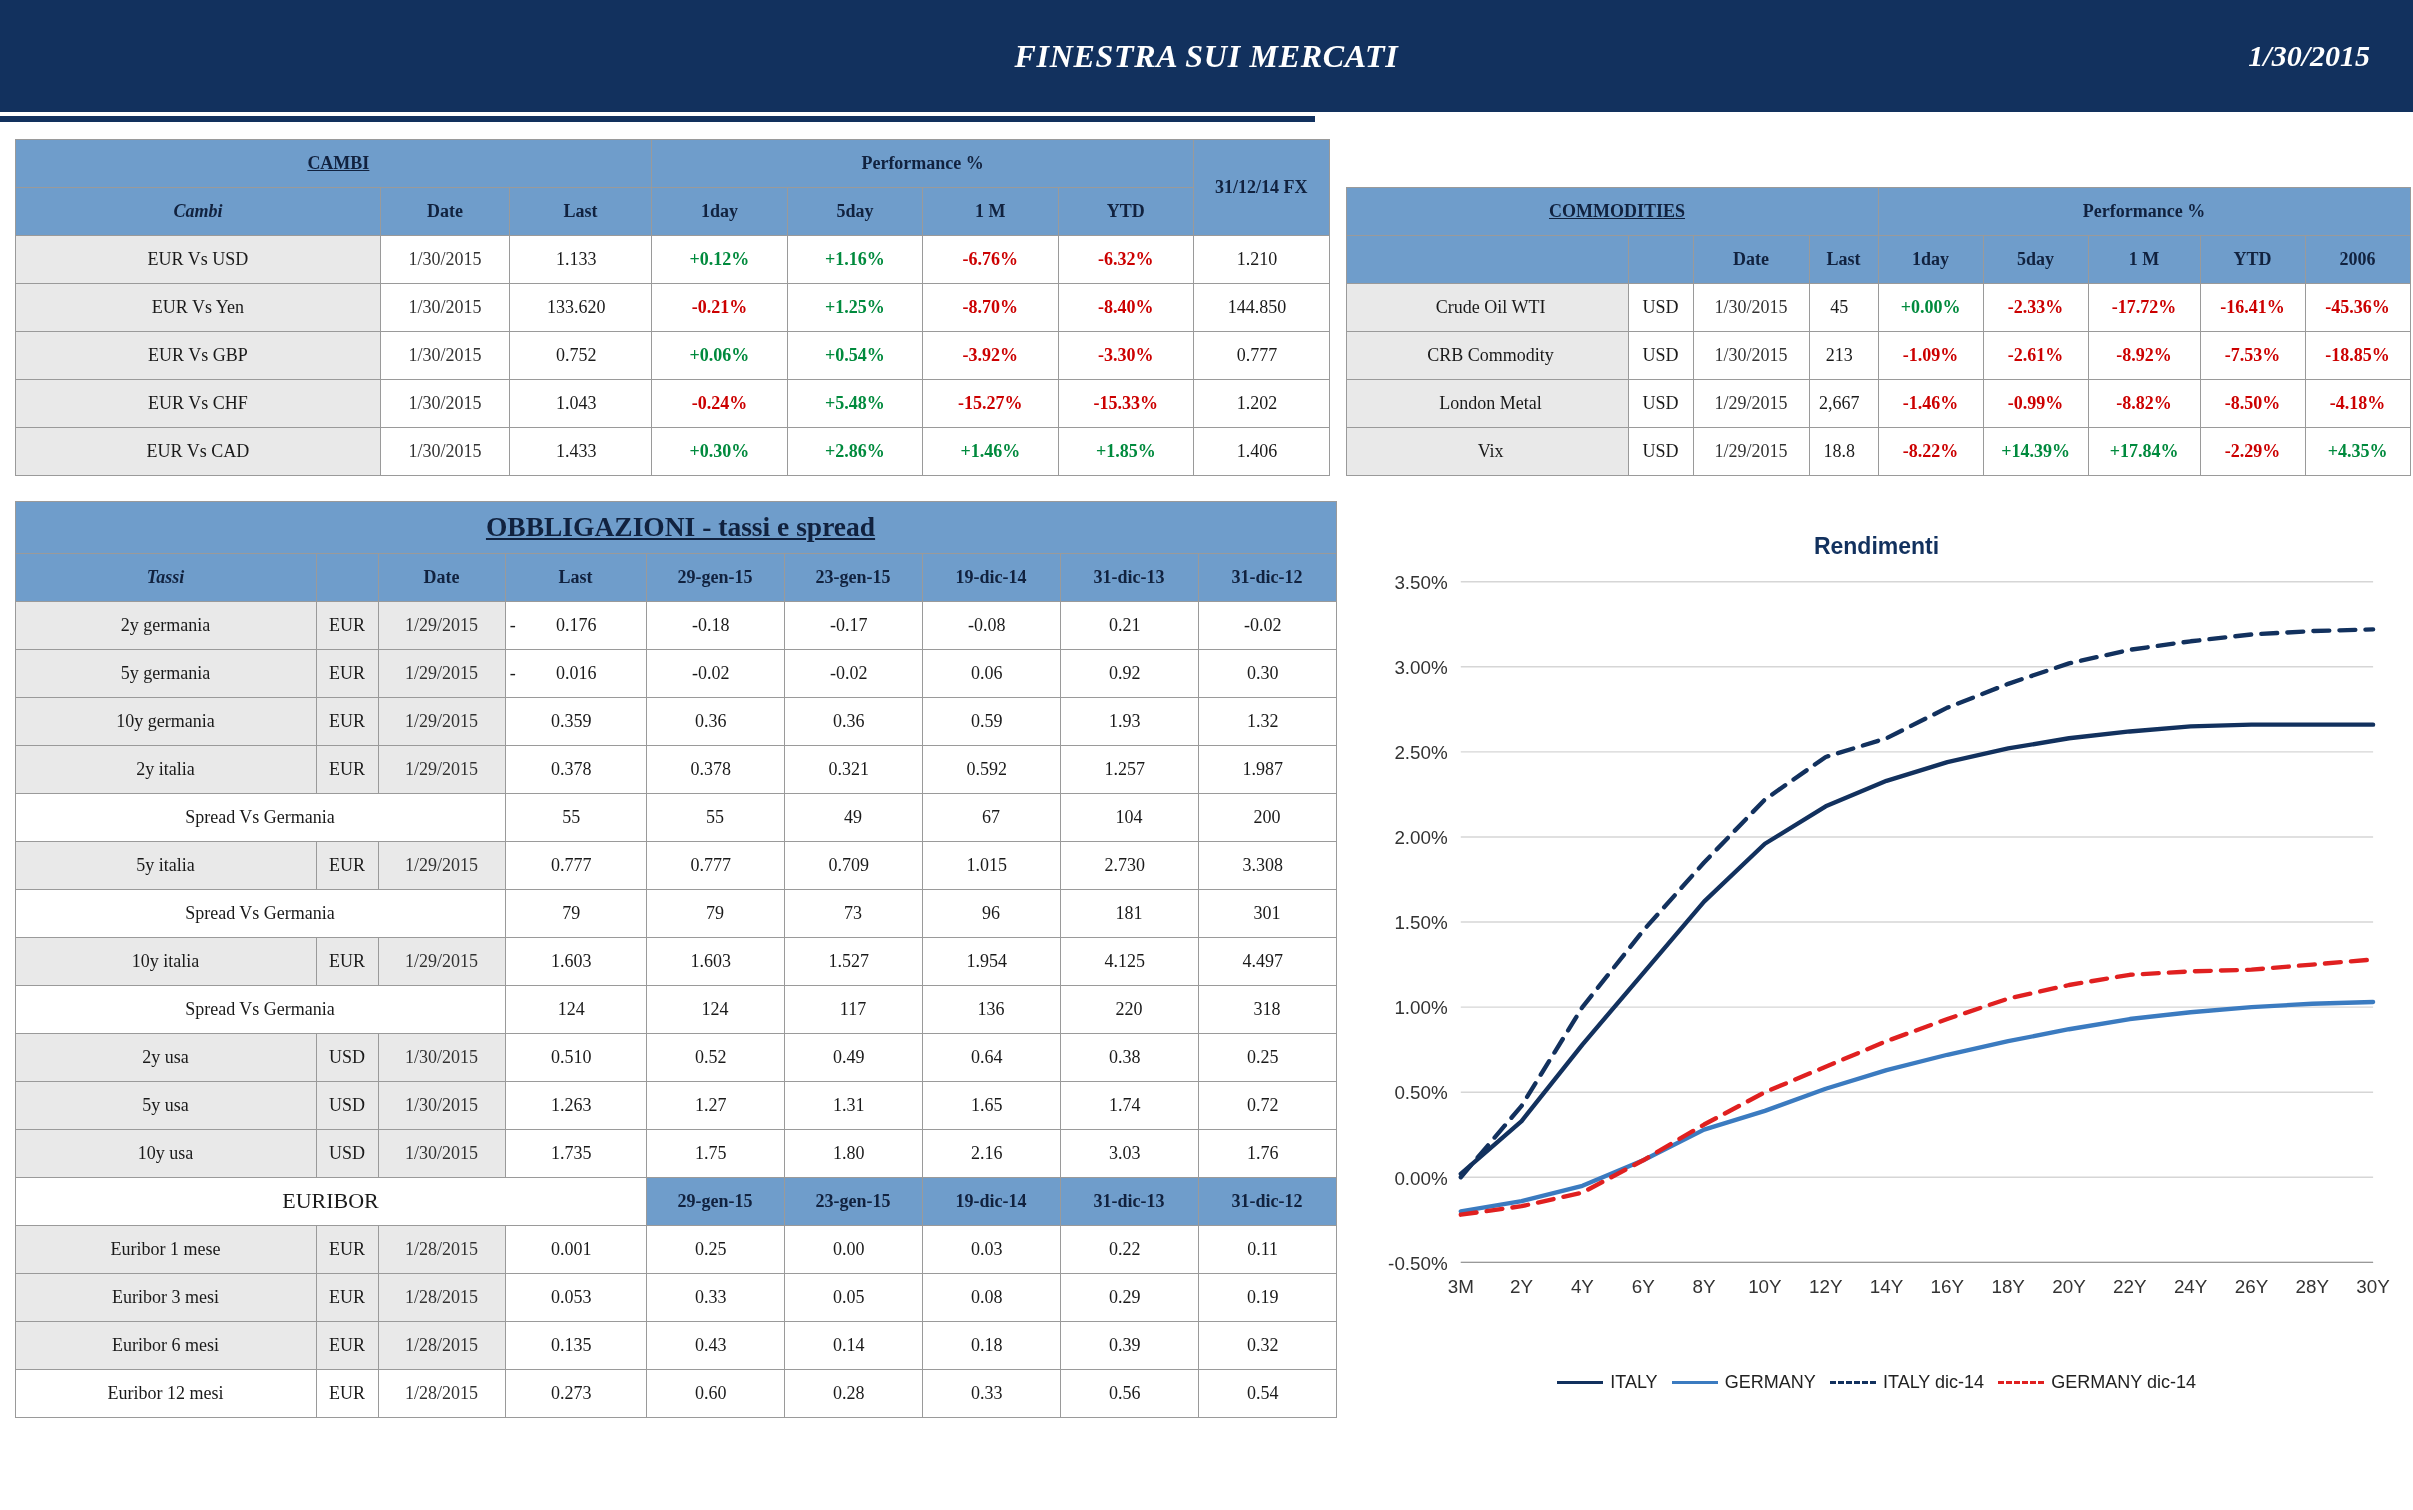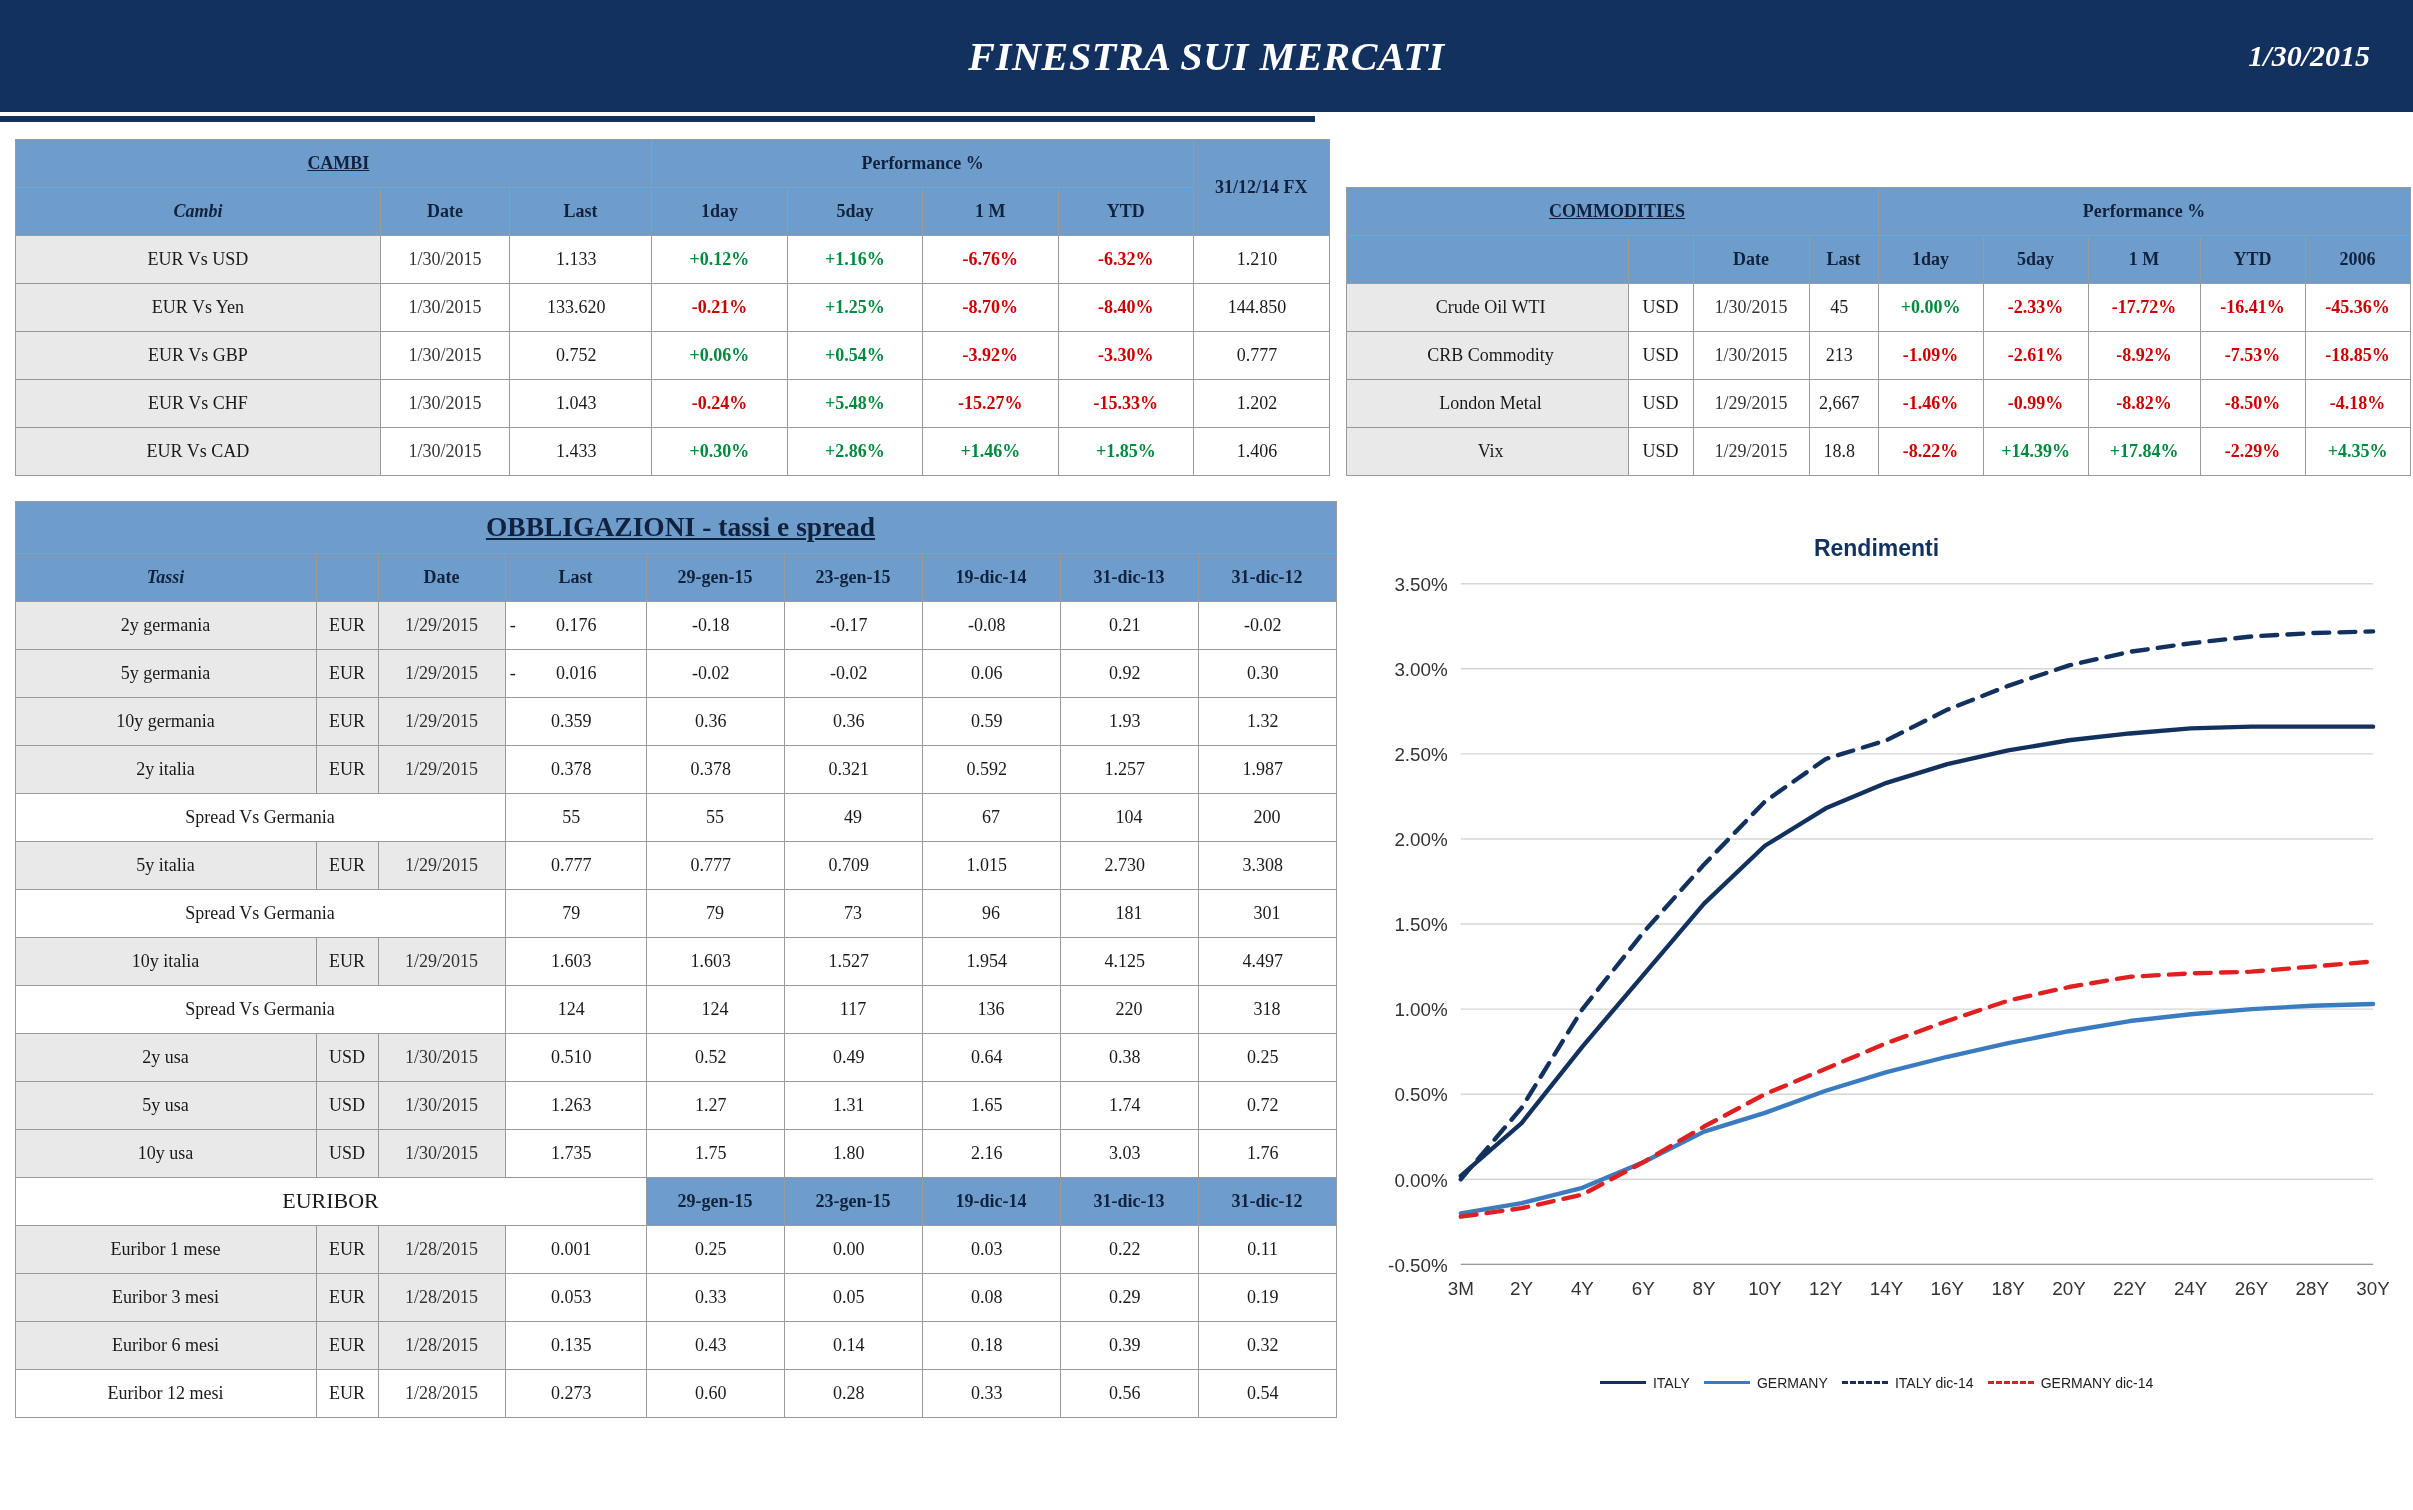--- a/index.html
+++ b/index.html
@@ -24,7 +24,7 @@
   }
   .header-title {
     color: #ffffff;
-    font-size: 40px;
+    font-size: 32px;
     font-weight: bold;
     font-style: italic;
     letter-spacing: 0.7px;

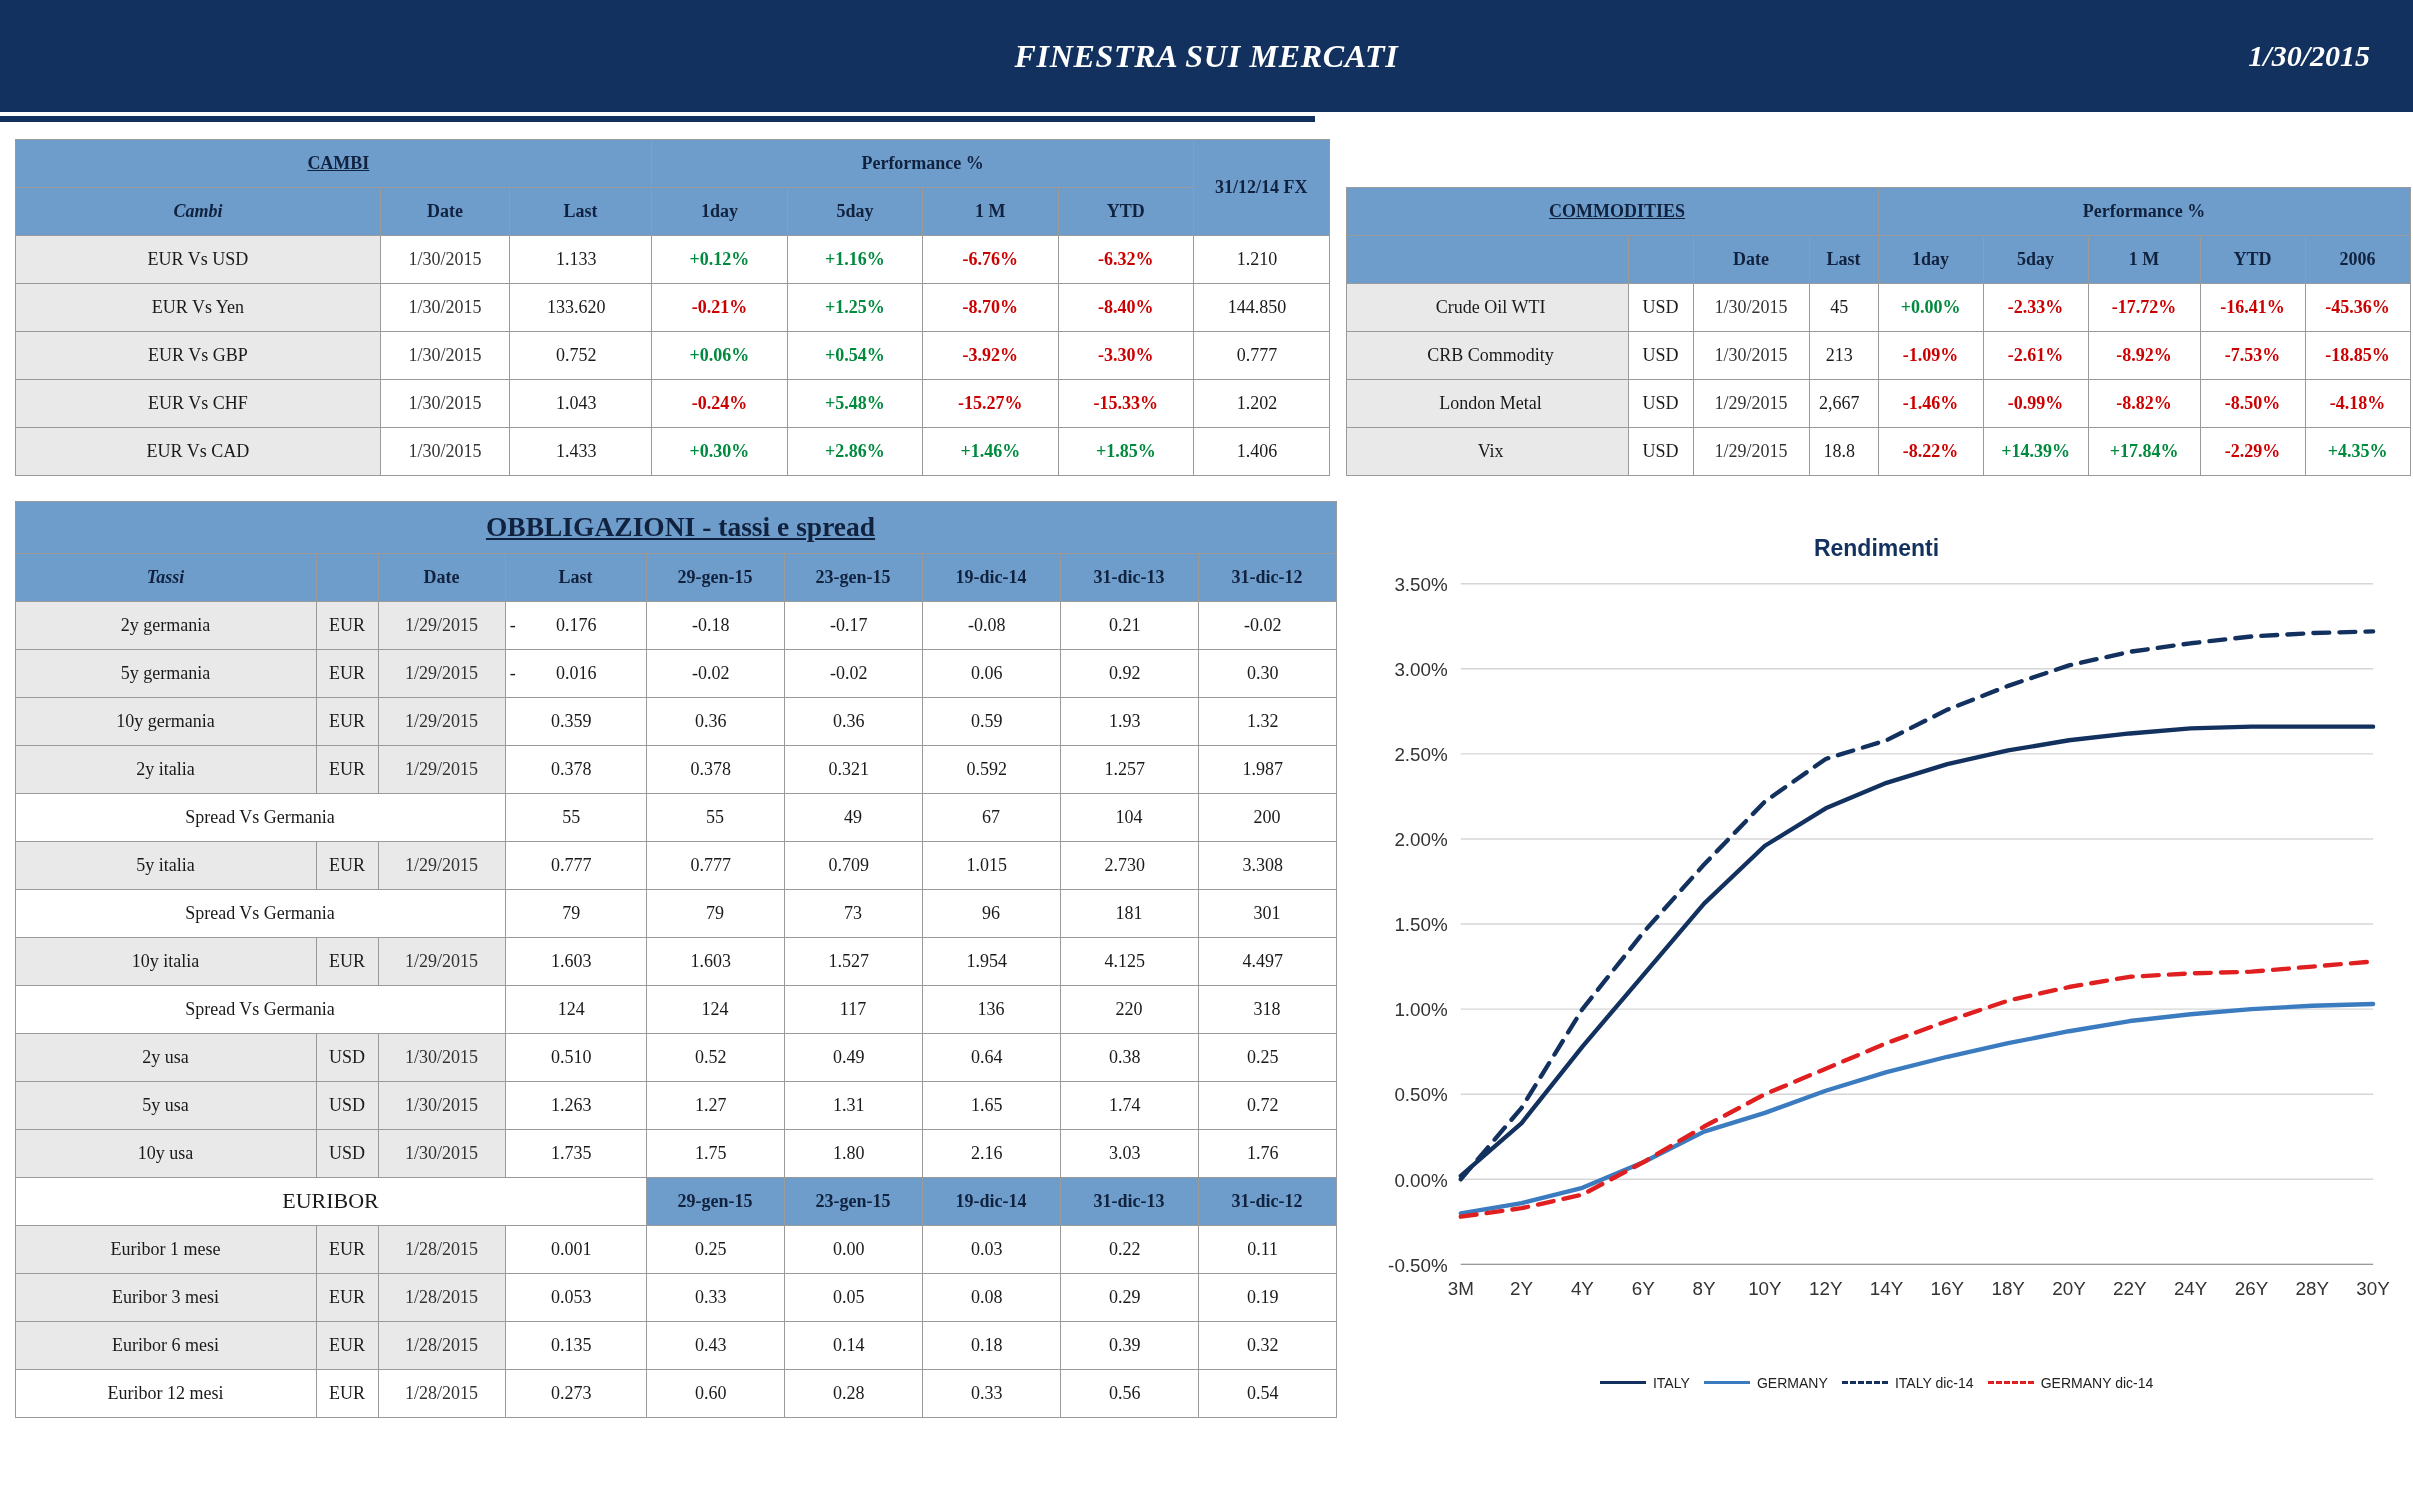--- a/index.html
+++ b/index.html
@@ -109,7 +109,7 @@
   .legend {
     display: flex; justify-content: center; gap: 14px;
     font-family: "Liberation Sans", sans-serif;
-    font-size: 14px; color: #222; margin-top: 1.4px;
+    font-size: 18px; color: #222; margin-top: 1.4px;
   }
   .legend-item { display: flex; align-items: center; gap: 7.2px; }
   .lg-line { width: 46px; height: 0; border-top-width: 3.6px; border-top-style: solid; }

